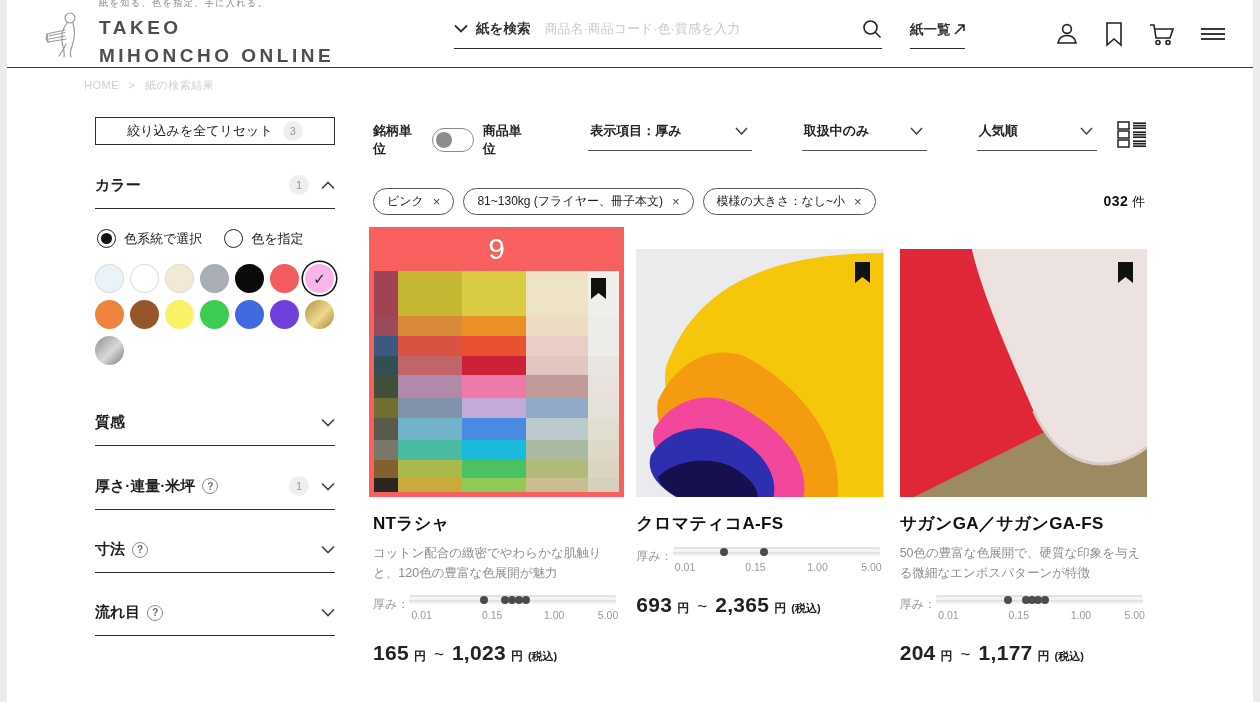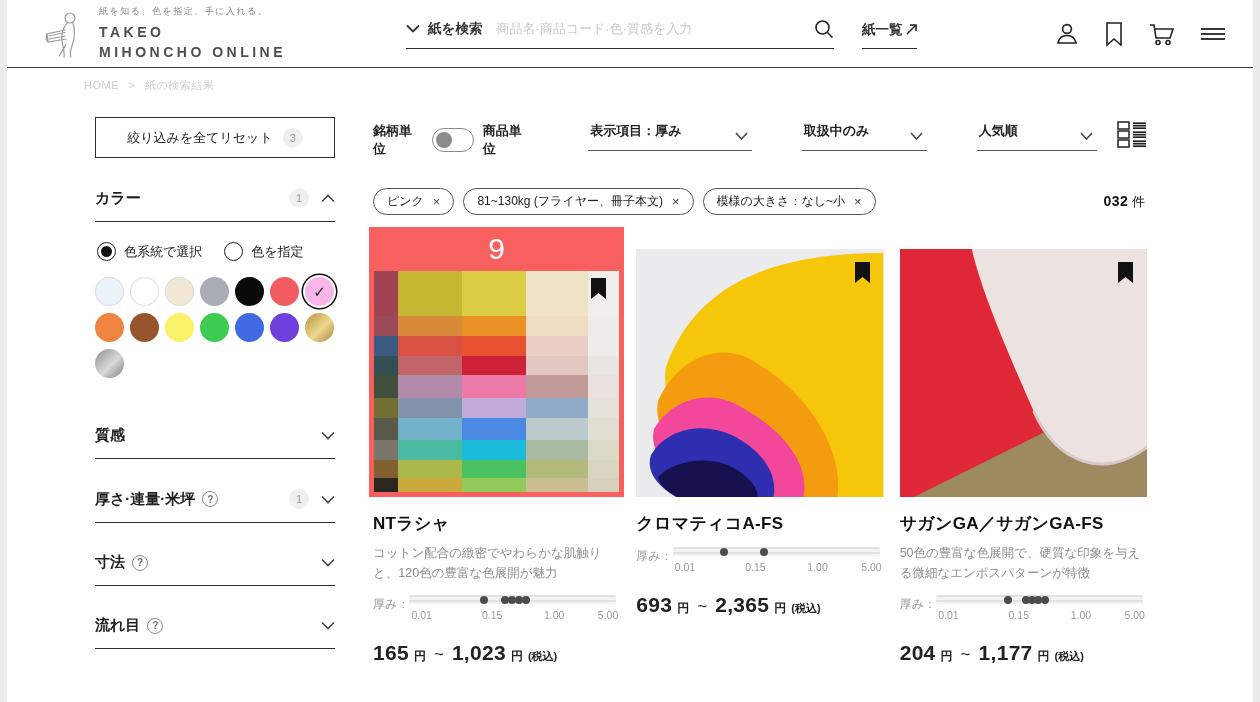--- a/index.html
+++ b/index.html
@@ -11,7 +11,7 @@
   header { height:68px; display:flex; align-items:center; padding:0 26px 0 30px; border-bottom:1px solid #3a3a3a; }
   .logo { display:flex; align-items:center; gap:10px; cursor:pointer; }
   .logo-text .tagline { font-size:9px; color:#8a8a8a; letter-spacing:1.5px; margin-bottom:4px; }
-  .brand { font-size:14px; font-weight:bold; color:#4e4e4e; letter-spacing:3.5px; line-height:1.45; }
+  .brand { font-size:19px; font-weight:bold; color:#4e4e4e; letter-spacing:3.5px; line-height:1.45; }
   .search-area { display:flex; align-items:flex-end; margin-left:120px; }
   .search-main { display:flex; align-items:center; border-bottom:1px solid #2e2e2e; padding-bottom:9px; width:428px; }
   .search-label { font-size:13.5px; font-weight:bold; color:#333; margin:0 14px 0 8px; white-space:nowrap; }

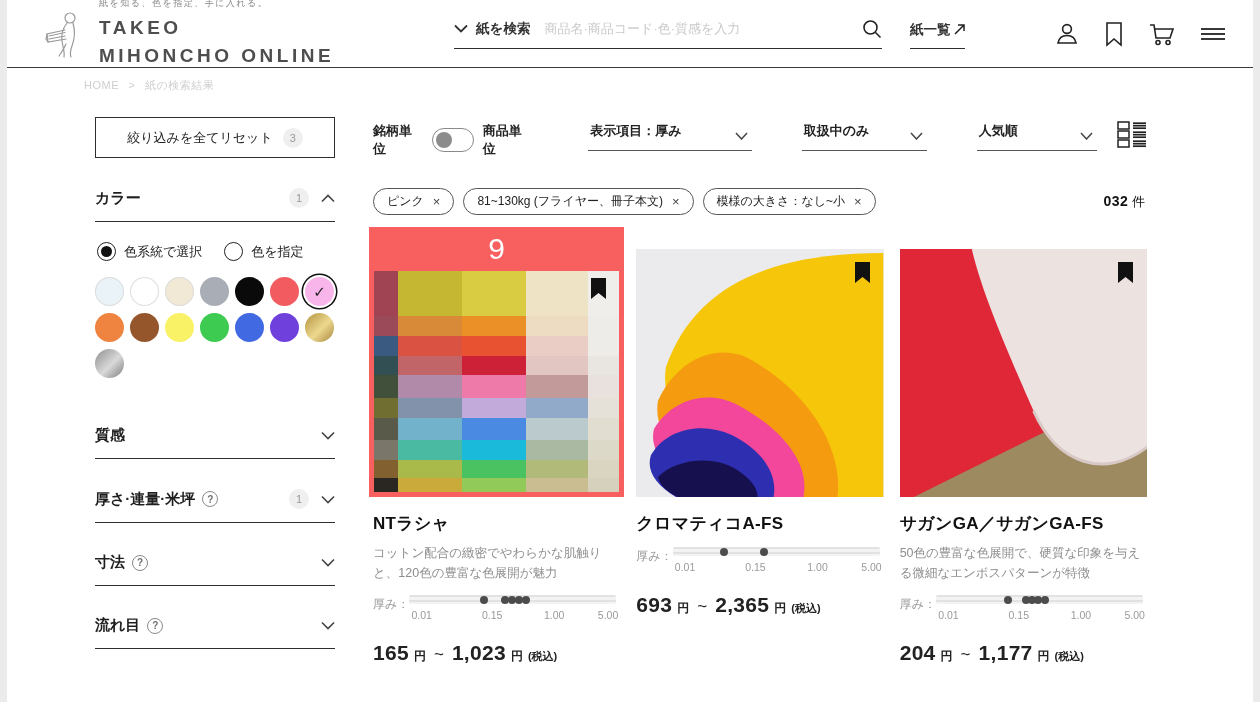--- a/index.html
+++ b/index.html
@@ -32,7 +32,7 @@
   main { flex:1; min-width:0; }
 
   
-  .reset-btn { width:100%; height:41px; background:#fff; border:1px solid #2e2e2e; display:flex; align-items:center;
+  .reset-btn { width:100%; height:28px; background:#fff; border:1px solid #2e2e2e; display:flex; align-items:center;
     justify-content:center; gap:10px; font-size:13px; color:#222; font-family:inherit; cursor:pointer; margin-top:6px; }
   .badge { width:20px; height:20px; border-radius:50%; background:#efefef; color:#9a9a9a; font-size:11px;
     display:inline-flex; align-items:center; justify-content:center; }

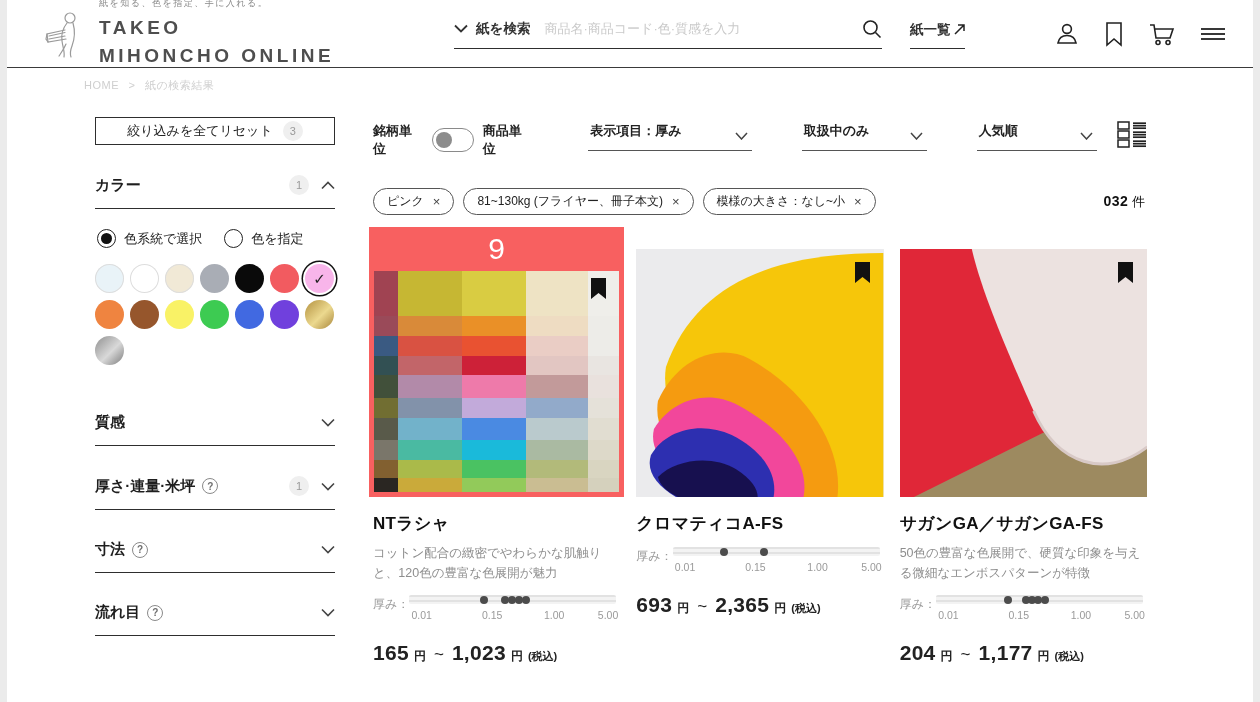--- a/index.html
+++ b/index.html
@@ -60,7 +60,7 @@
   .toggle { width:44px; height:24px; border:1.5px solid #8a8a8a; border-radius:13px; background:#fff; position:relative;
     cursor:pointer; display:inline-block; }
   .knob { position:absolute; left:3px; top:2.5px; width:16px; height:16px; border-radius:50%; background:#8c8c8c; }
-  .dropdown { display:flex; align-items:flex-end; justify-content:space-between; border-bottom:1px solid #555;
+  .dropdown { display:flex; align-items:center; justify-content:space-between; border-bottom:1px solid #555;
     padding:3px 4px 10px 2px; font-size:13px; font-weight:bold; color:#222; cursor:pointer; }
   .dd1 { width:170px; margin-left:36px; }
   .dd2 { width:130px; margin-left:30px; }

